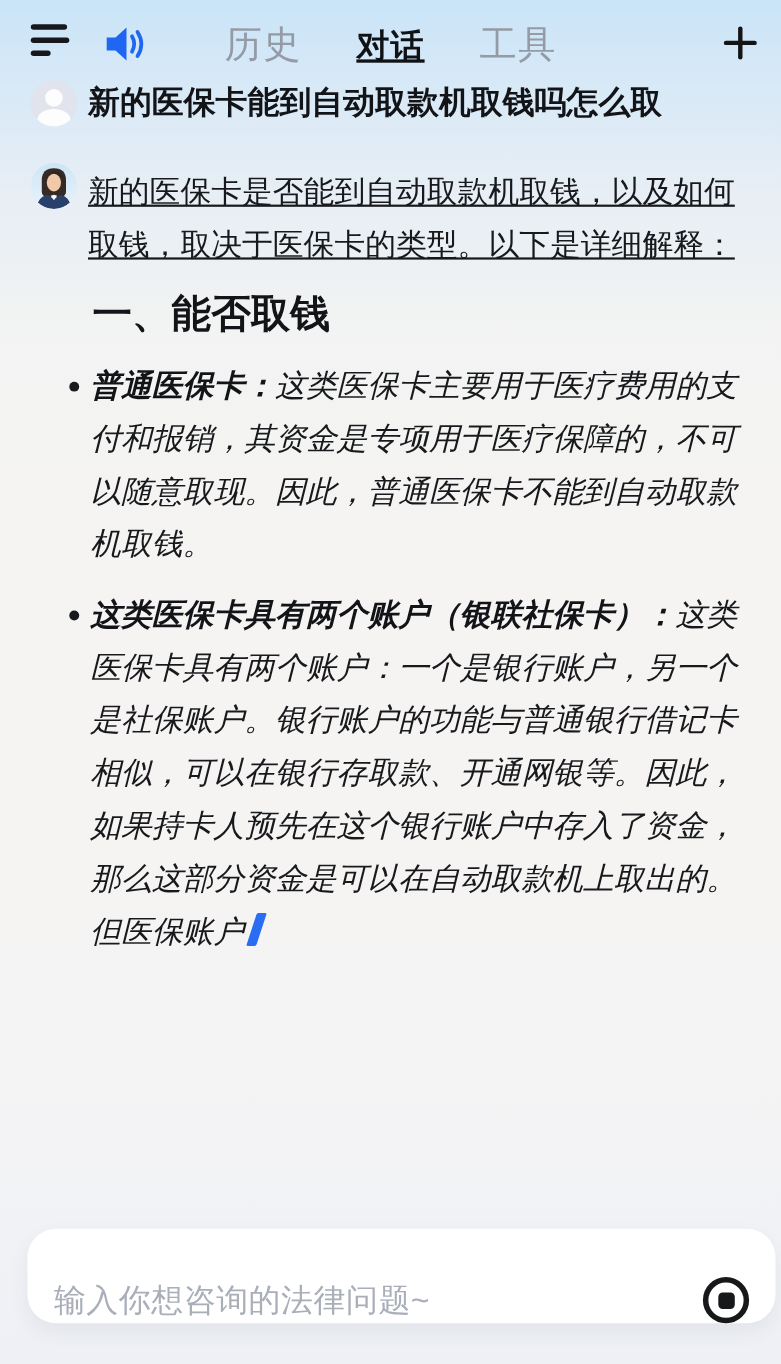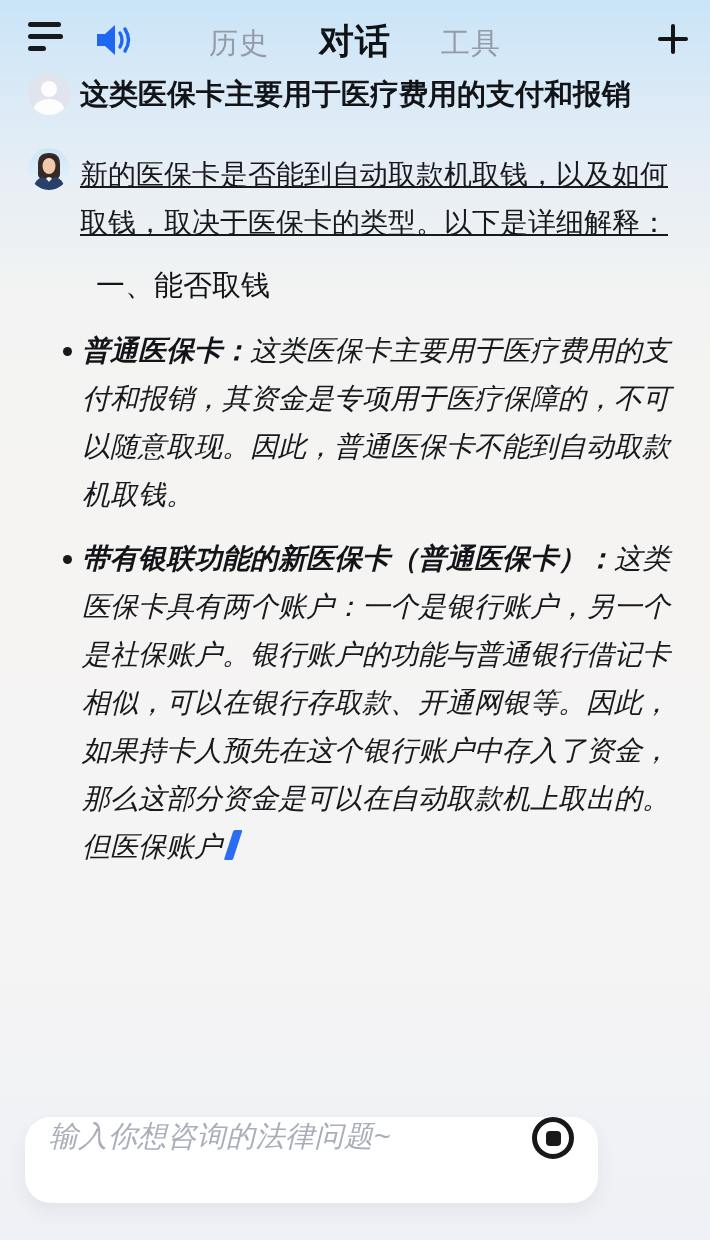--- a/index.html
+++ b/index.html
@@ -34,7 +34,7 @@
     position:absolute;left:0;right:0;top:18px;
     display:flex;justify-content:center;align-items:baseline;gap:50px;
   }
-  .tab{font-size:29px;color:#959ba6;letter-spacing:1px;cursor:pointer;}
+  .tab{font-size:34px;color:#959ba6;letter-spacing:1px;cursor:pointer;}
   .tab.active{color:#101216;font-weight:700;font-size:35px;}
   .plus-icon{position:absolute;right:22px;top:24px;width:30px;height:30px;cursor:pointer;}
   .plus-icon::before,.plus-icon::after{content:"";position:absolute;background:#141414;border-radius:2px;}

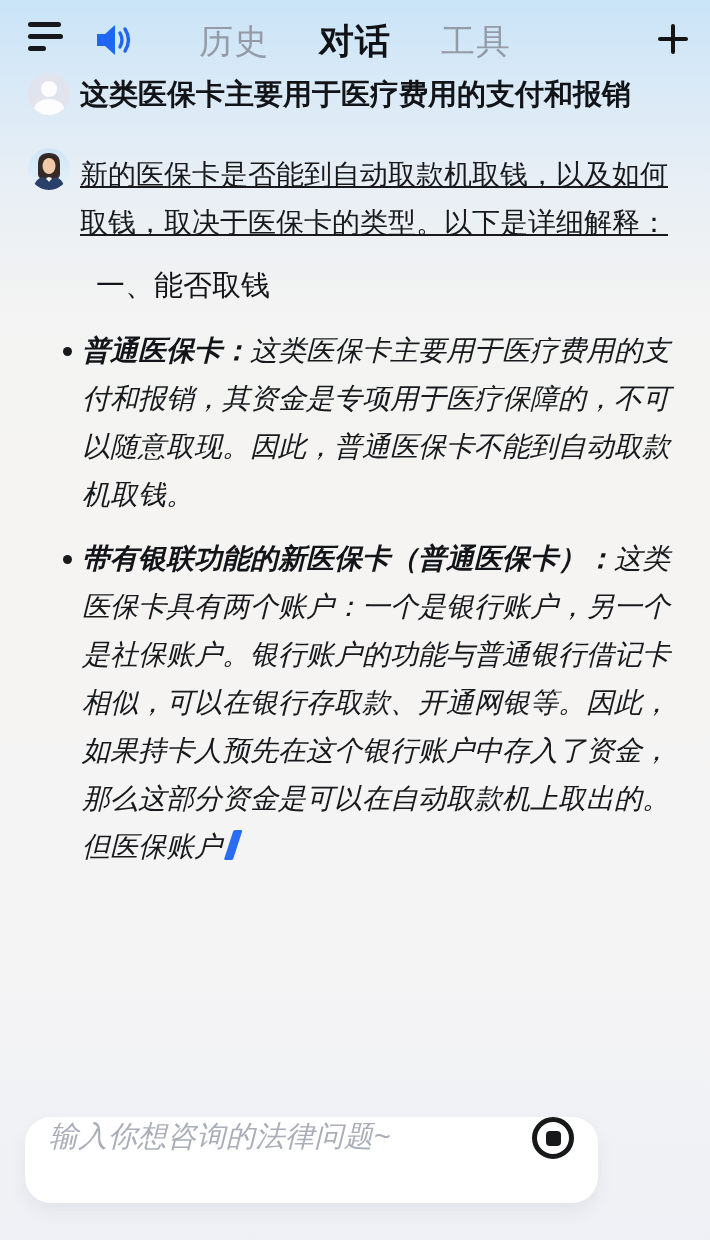--- a/index.html
+++ b/index.html
@@ -35,7 +35,7 @@
     display:flex;justify-content:center;align-items:baseline;gap:50px;
   }
   .tab{font-size:34px;color:#959ba6;letter-spacing:1px;cursor:pointer;}
-  .tab.active{color:#101216;font-weight:700;font-size:35px;}
+  .tab.active{color:#101216;font-weight:700;font-size:30px;text-decoration:underline;}
   .plus-icon{position:absolute;right:22px;top:24px;width:30px;height:30px;cursor:pointer;}
   .plus-icon::before,.plus-icon::after{content:"";position:absolute;background:#141414;border-radius:2px;}
   .plus-icon::before{left:0;top:13px;width:30px;height:4px;}

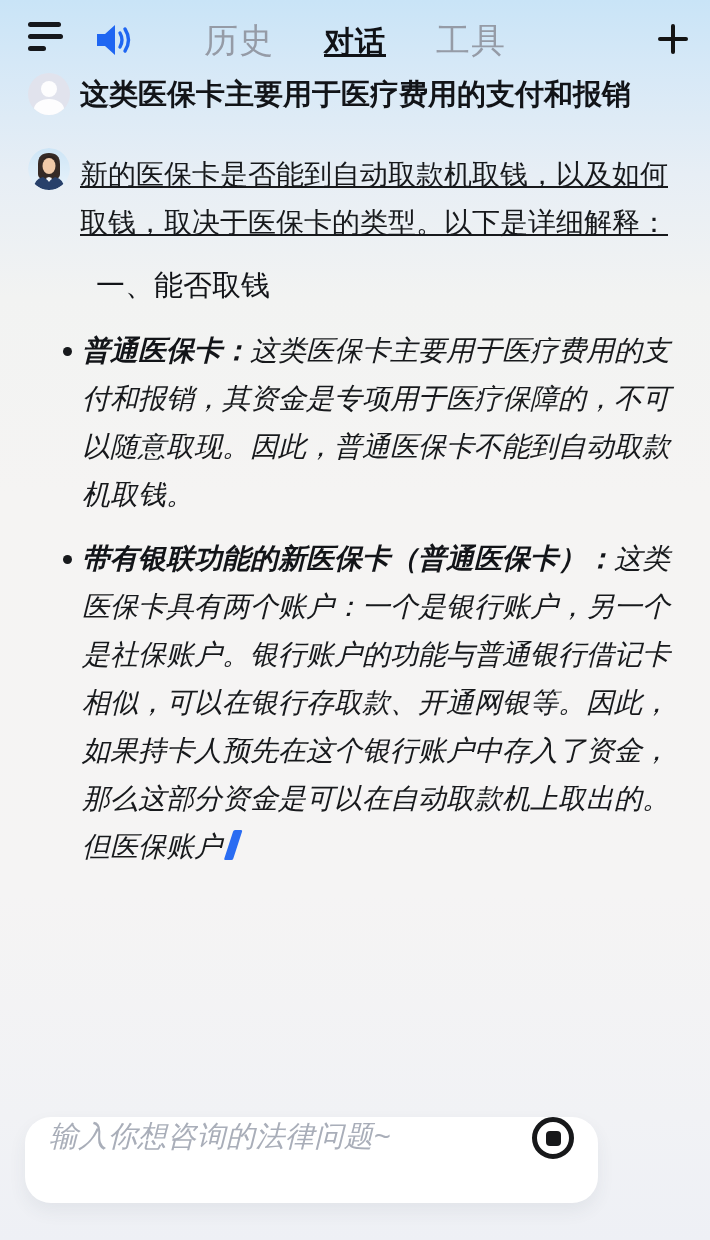--- a/index.html
+++ b/index.html
@@ -124,7 +124,7 @@
       <span class="head"></span>
       <span class="body"></span>
     </div>
-    <div class="user-question">这类医保卡主要用于医疗费用的支付和报销</div>
+    <div class="user-question">新的医保卡能到自动取款机取钱吗怎么取</div>
   </div>
 
   <div class="row ai-row">

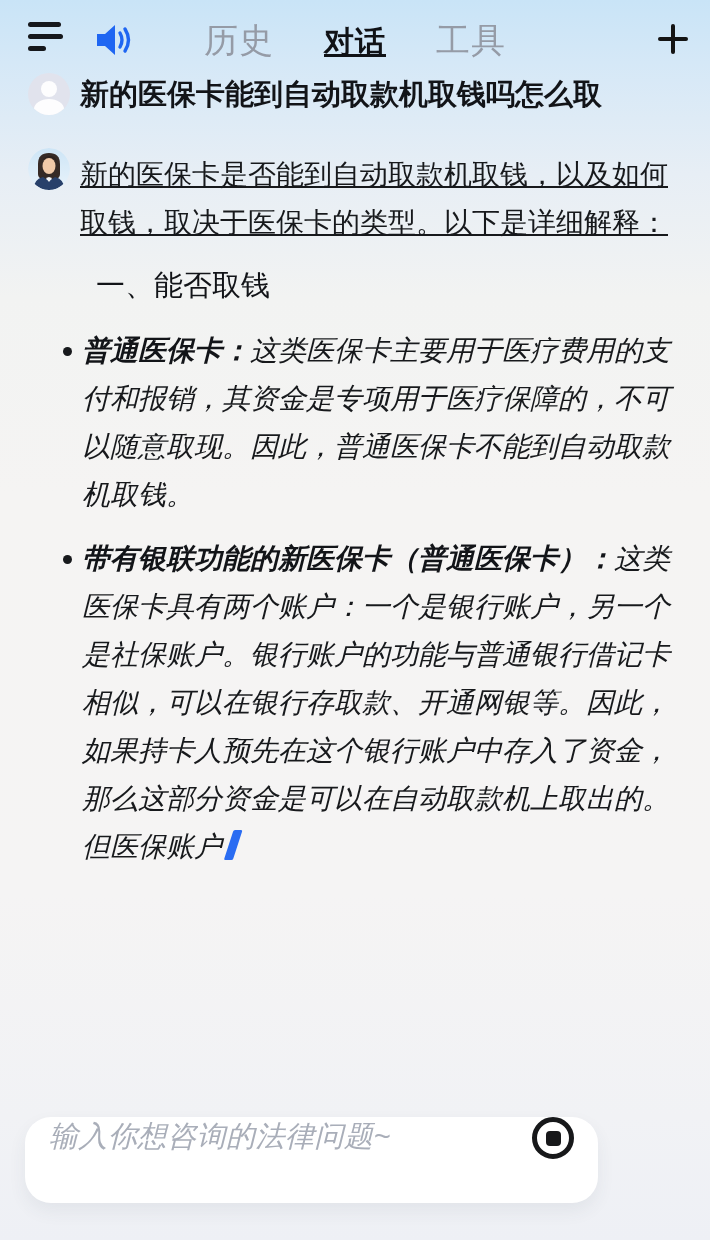--- a/index.html
+++ b/index.html
@@ -58,7 +58,7 @@
     font-size:28px;line-height:48px;color:#17191c;
   }
   .ai-content p{margin:0 0 14px 0;text-decoration:underline;}
-  .ai-content h3{margin:14px 0 18px 16px;font-size:29px;font-weight:400;color:#121418;}
+  .ai-content h3{margin:14px 0 18px 4px;font-size:36px;font-weight:700;color:#121418;}
   .ai-list{list-style:none;margin:0;padding:0;font-style:italic;}
   .ai-list li{position:relative;margin:0 0 16px 0;}
   .ai-list li::before{

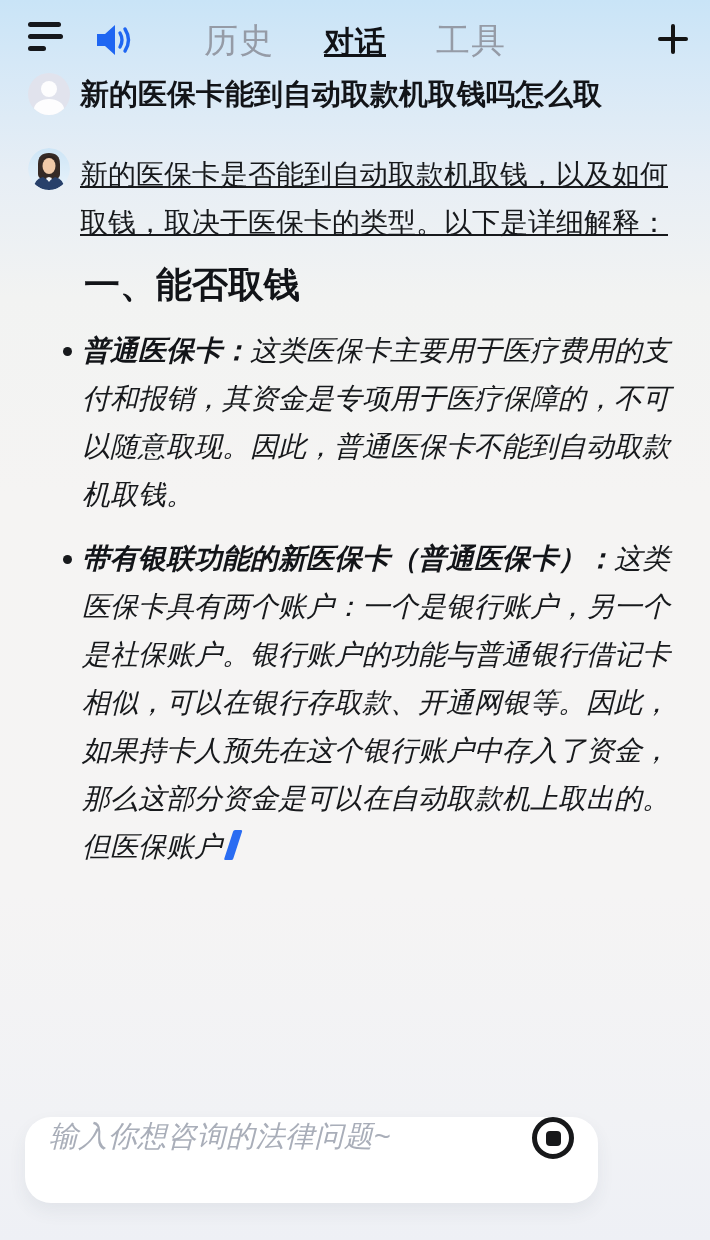--- a/index.html
+++ b/index.html
@@ -158,7 +158,7 @@
           <span class="term">普通医保卡：</span><span>这类医保卡主要用于医疗费用的支付和报销，其资金是专项用于医疗保障的，不可以随意取现。因此，普通医保卡不能到自动取款机取钱。</span>
         </li>
         <li>
-          <span class="term">带有银联功能的新医保卡（普通医保卡）：</span><span>这类医保卡具有两个账户：一个是银行账户，另一个是社保账户。银行账户的功能与普通银行借记卡相似，可以在银行存取款、开通网银等。因此，如果持卡人预先在这个银行账户中存入了资金，那么这部分资金是可以在自动取款机上取出的。但医保账户</span><span class="typing-cursor"></span>
+          <span class="term">这类医保卡具有两个账户（银联社保卡）：</span><span>这类医保卡具有两个账户：一个是银行账户，另一个是社保账户。银行账户的功能与普通银行借记卡相似，可以在银行存取款、开通网银等。因此，如果持卡人预先在这个银行账户中存入了资金，那么这部分资金是可以在自动取款机上取出的。但医保账户</span><span class="typing-cursor"></span>
         </li>
       </ul>
     </div>

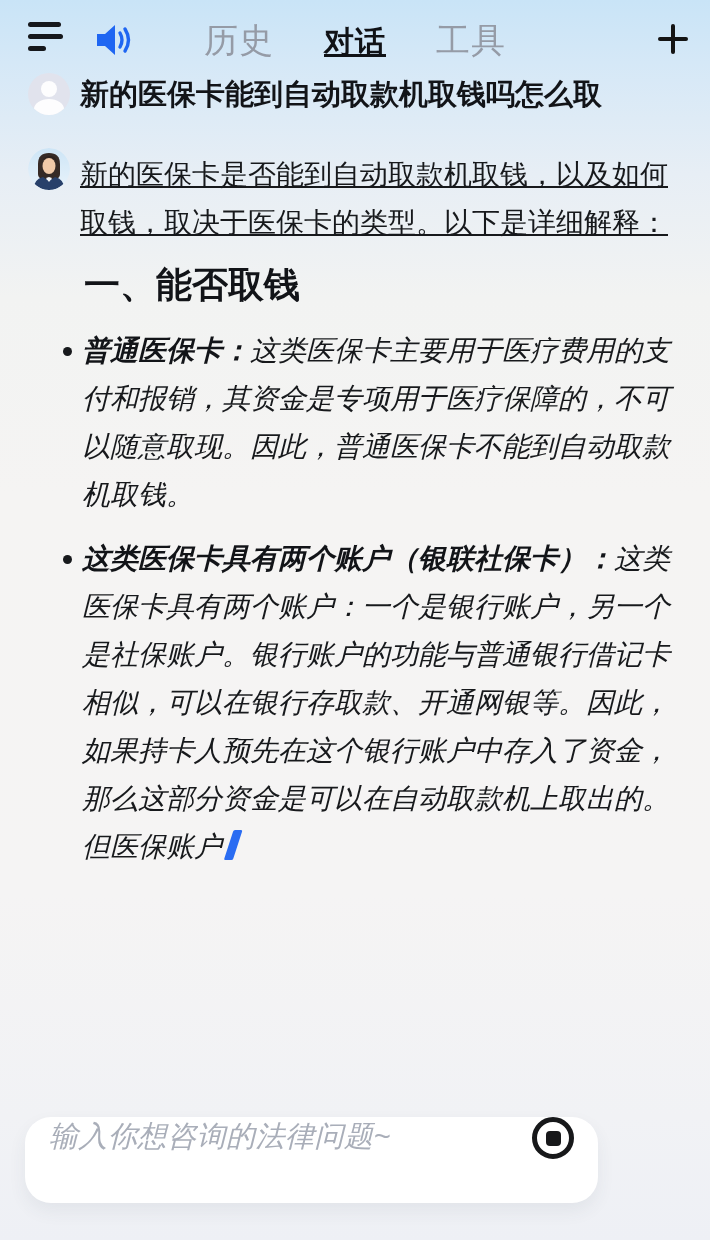--- a/index.html
+++ b/index.html
@@ -74,10 +74,10 @@
 
   
   .composer{
-    position:absolute;left:25px;bottom:37px;width:573px;height:86px;
+    position:absolute;left:25px;bottom:37px;width:680px;height:86px;
     background:#ffffff;border-radius:26px;
     box-shadow:0 8px 18px rgba(60,70,90,0.07);
-    display:flex;align-items:flex-start;font-style:italic;
+    display:flex;align-items:flex-end;
   }
   .composer-placeholder{
     flex:1;margin-left:24px;font-size:29px;color:#a9aeb9;letter-spacing:0.5px;

